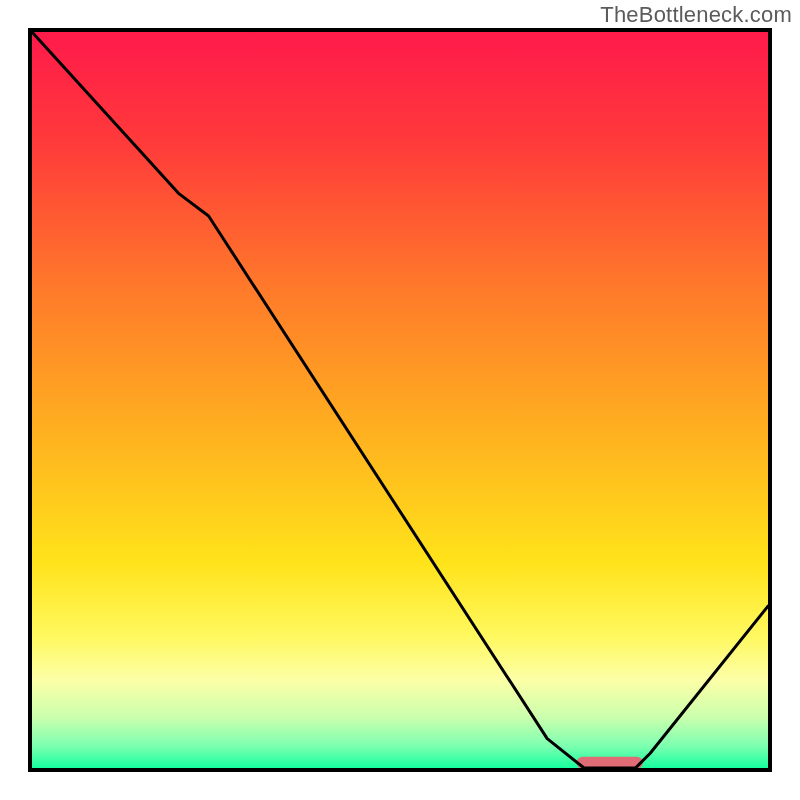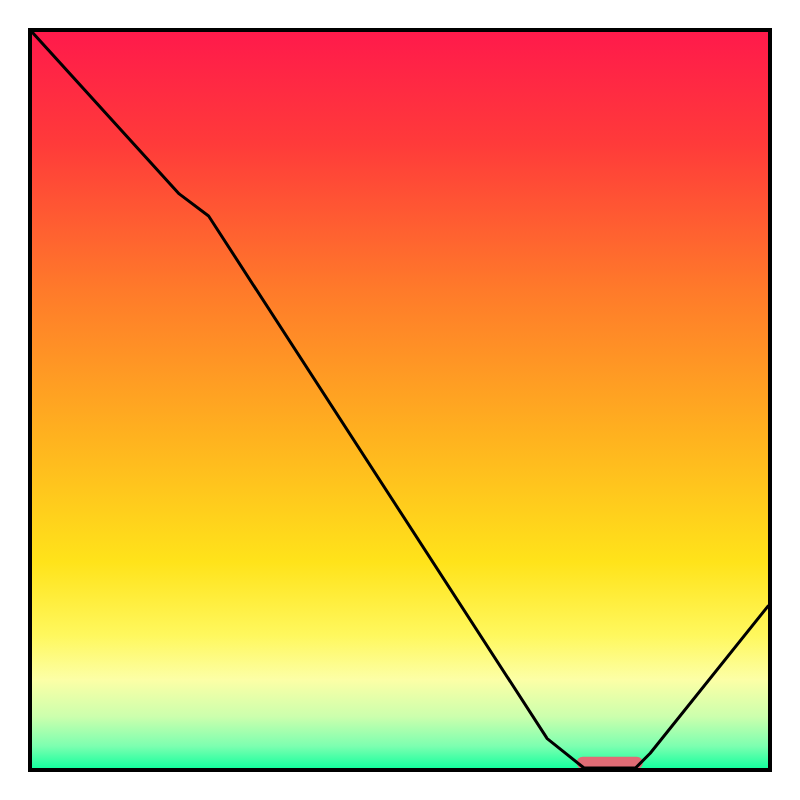--- a/index.html
+++ b/index.html
@@ -44,6 +44,7 @@
 <body>
 
 <div class="wrap">
+  <div class="watermark">TheBottleneck.com</div>
 
   <div class="plot">
 

